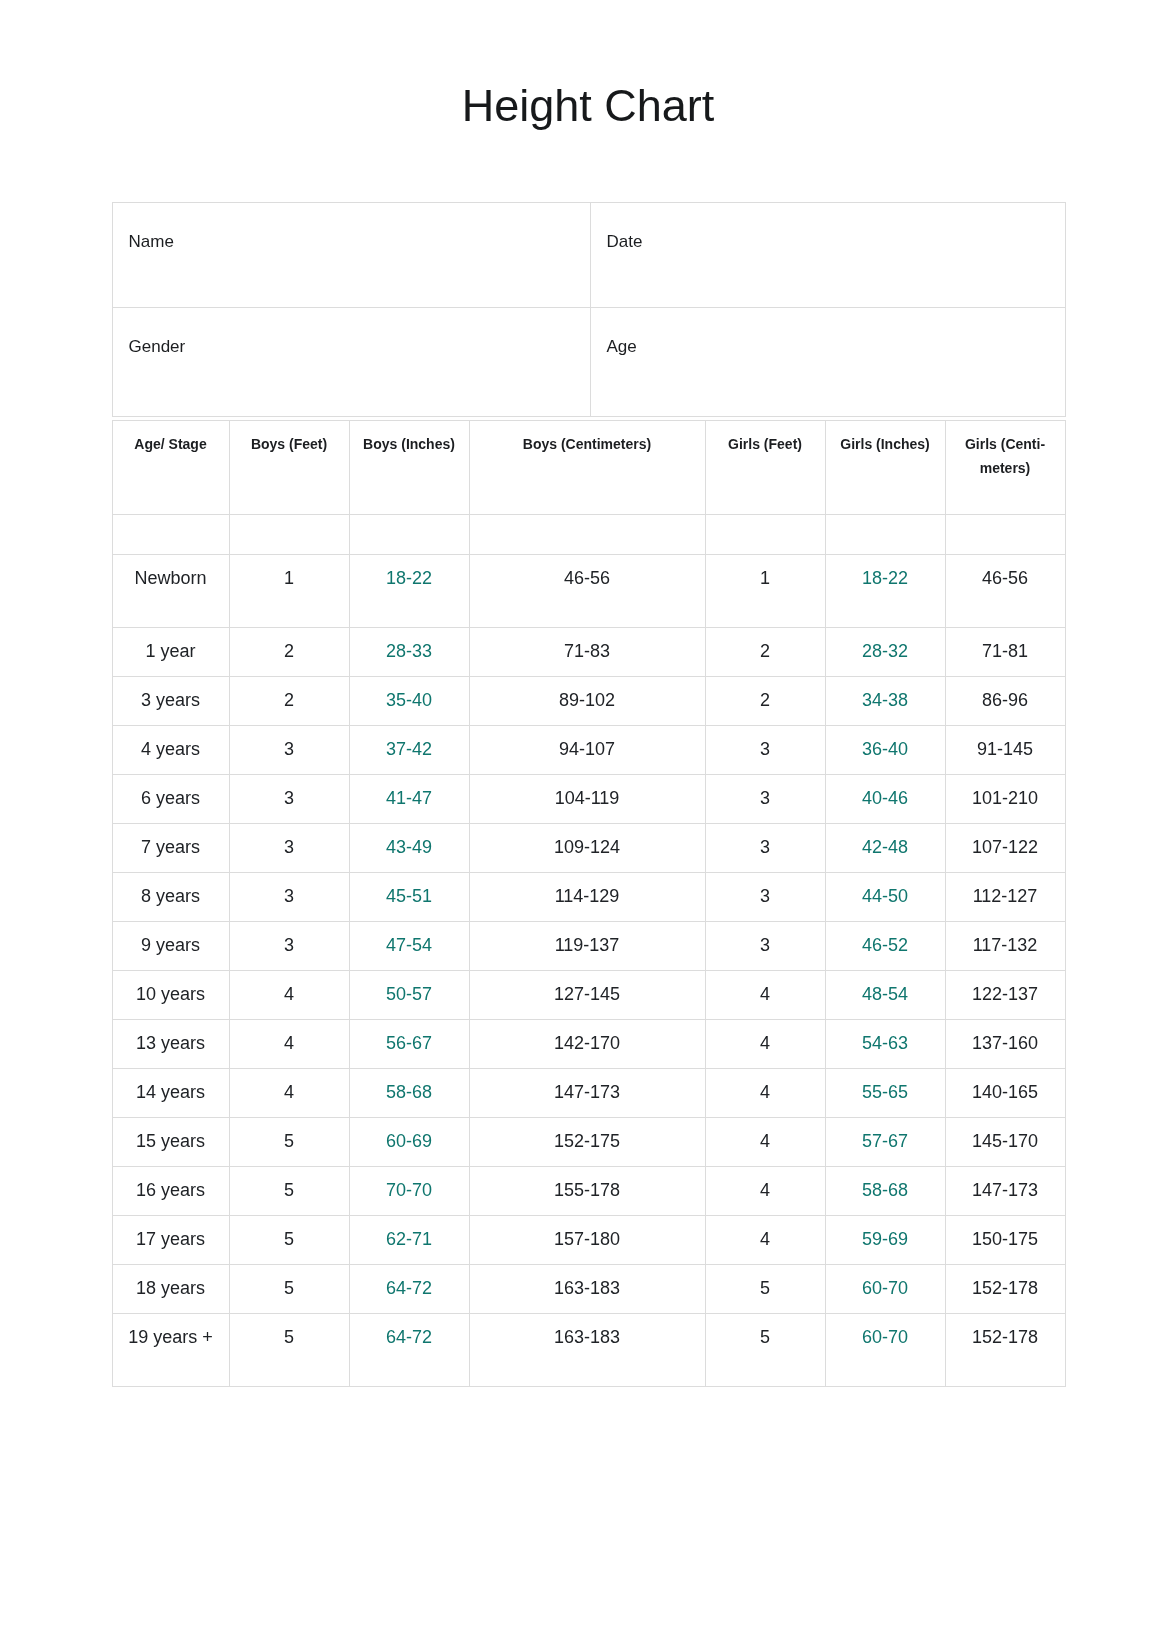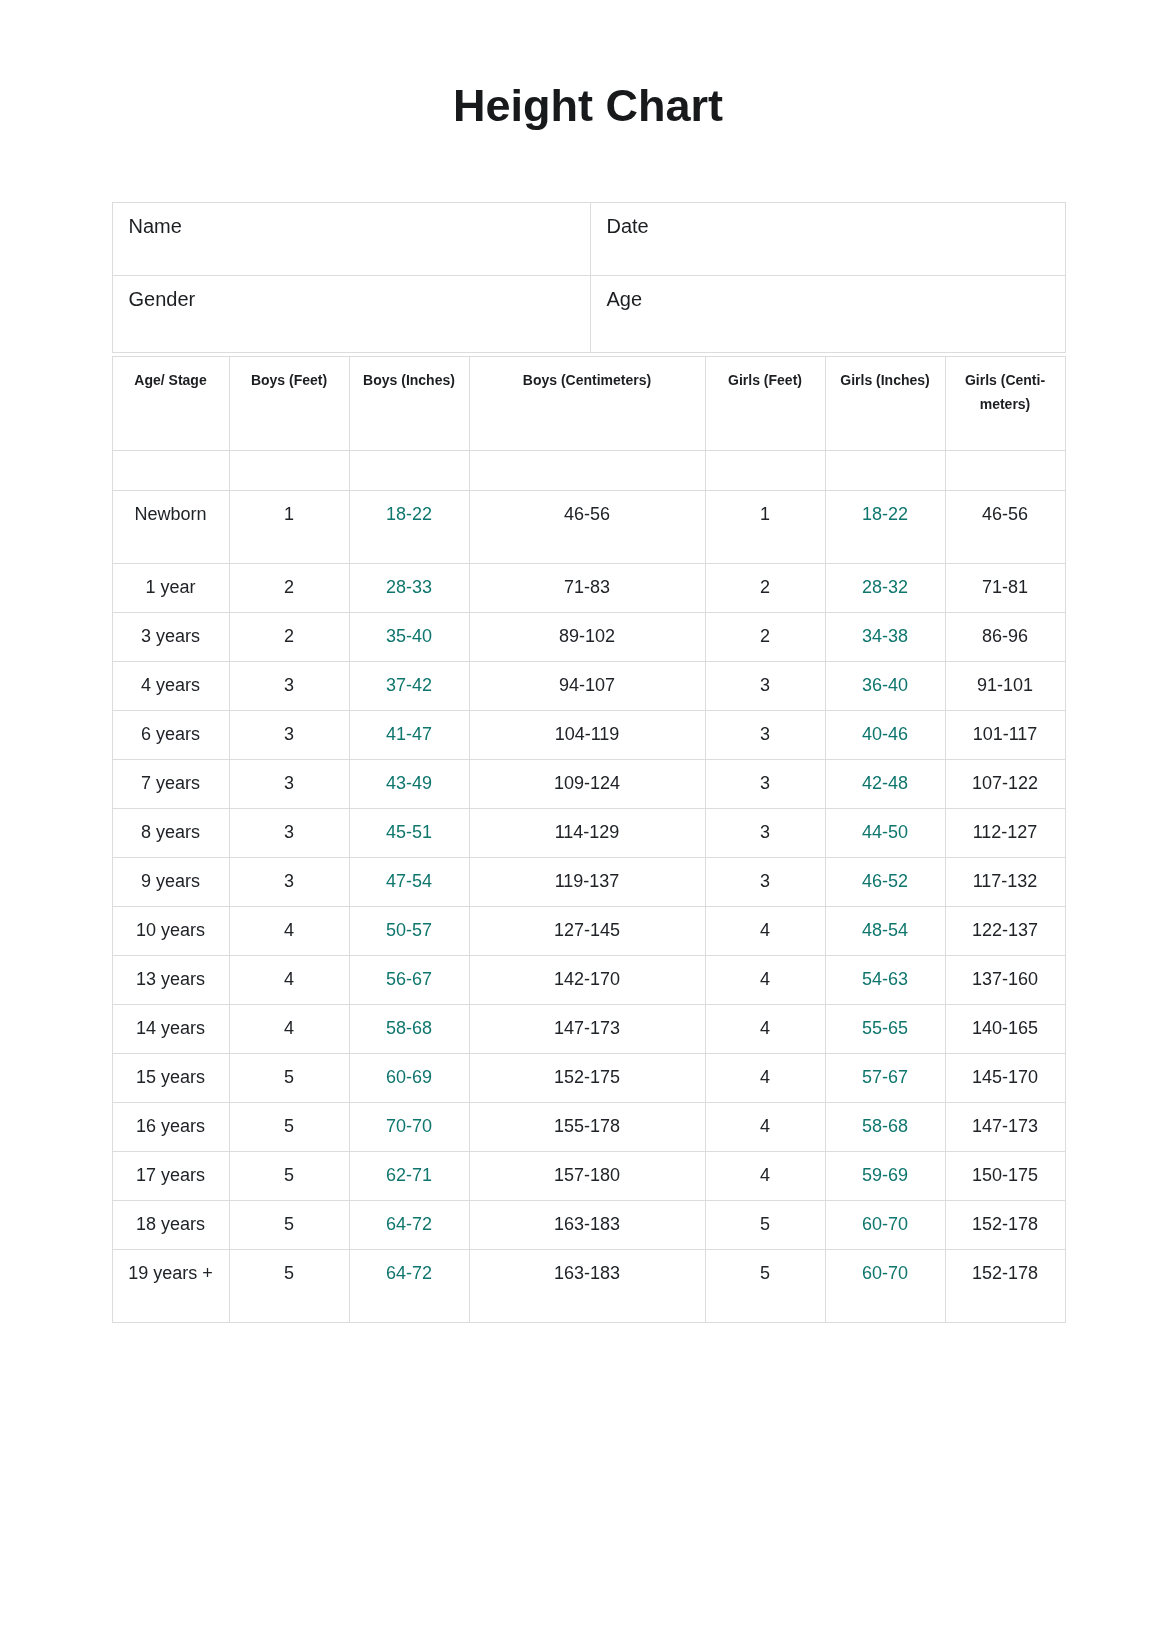--- a/index.html
+++ b/index.html
@@ -18,7 +18,7 @@
     text-align: center;
     font-size: 45px;
     line-height: 52px;
-    font-weight: bold;
+    font-weight: normal;
     color: #17191b;
   }
   .tables-wrap {

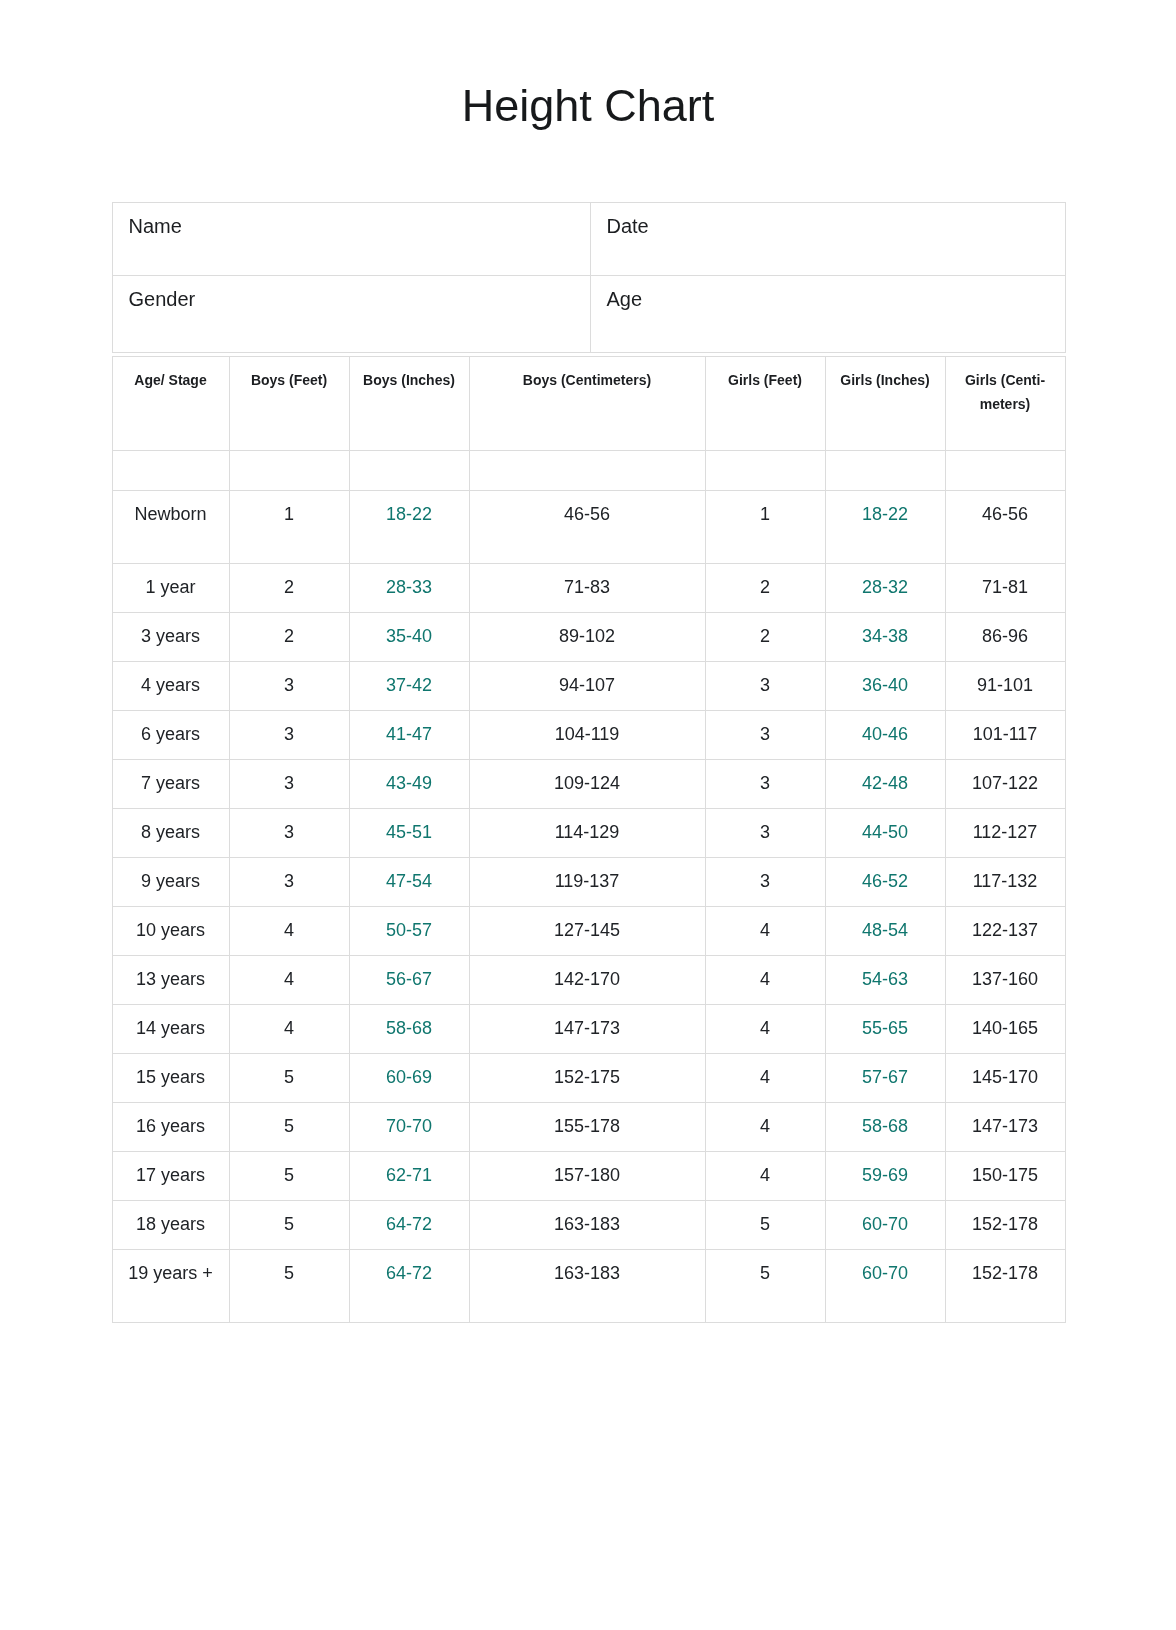--- a/index.html
+++ b/index.html
@@ -38,8 +38,8 @@
   .form-table td {
     vertical-align: top;
     text-align: left;
-    padding: 11px 16px;
-    font-size: 20px;
+    padding: 27px 16px;
+    font-size: 17px;
     line-height: 24px;
     color: #1c1e21;
   }

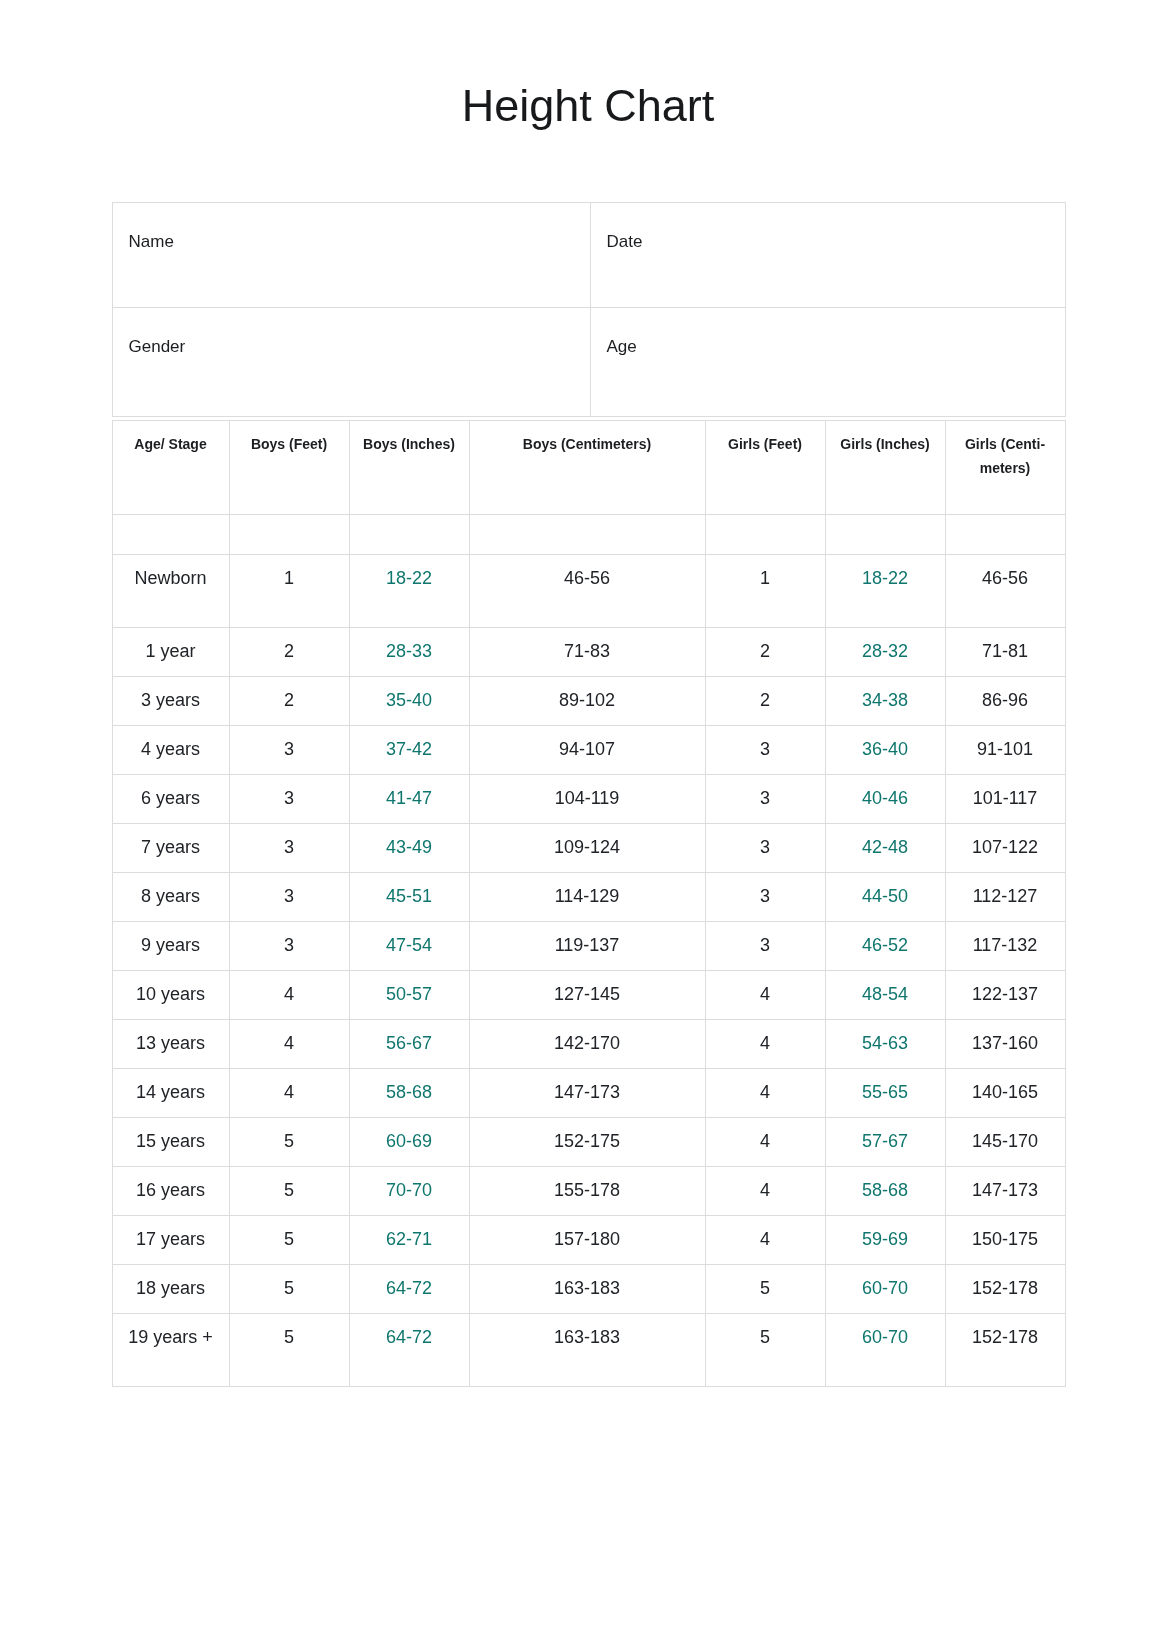--- a/index.html
+++ b/index.html
@@ -172,7 +172,7 @@
     <td class="c-num">94-107</td>
     <td class="c-num">3</td>
     <td class="c-in">36-40</td>
-    <td class="c-num">91-101</td>
+    <td class="c-num">91-145</td>
   </tr>
           <tr>
     <td class="c-age">6 years</td>

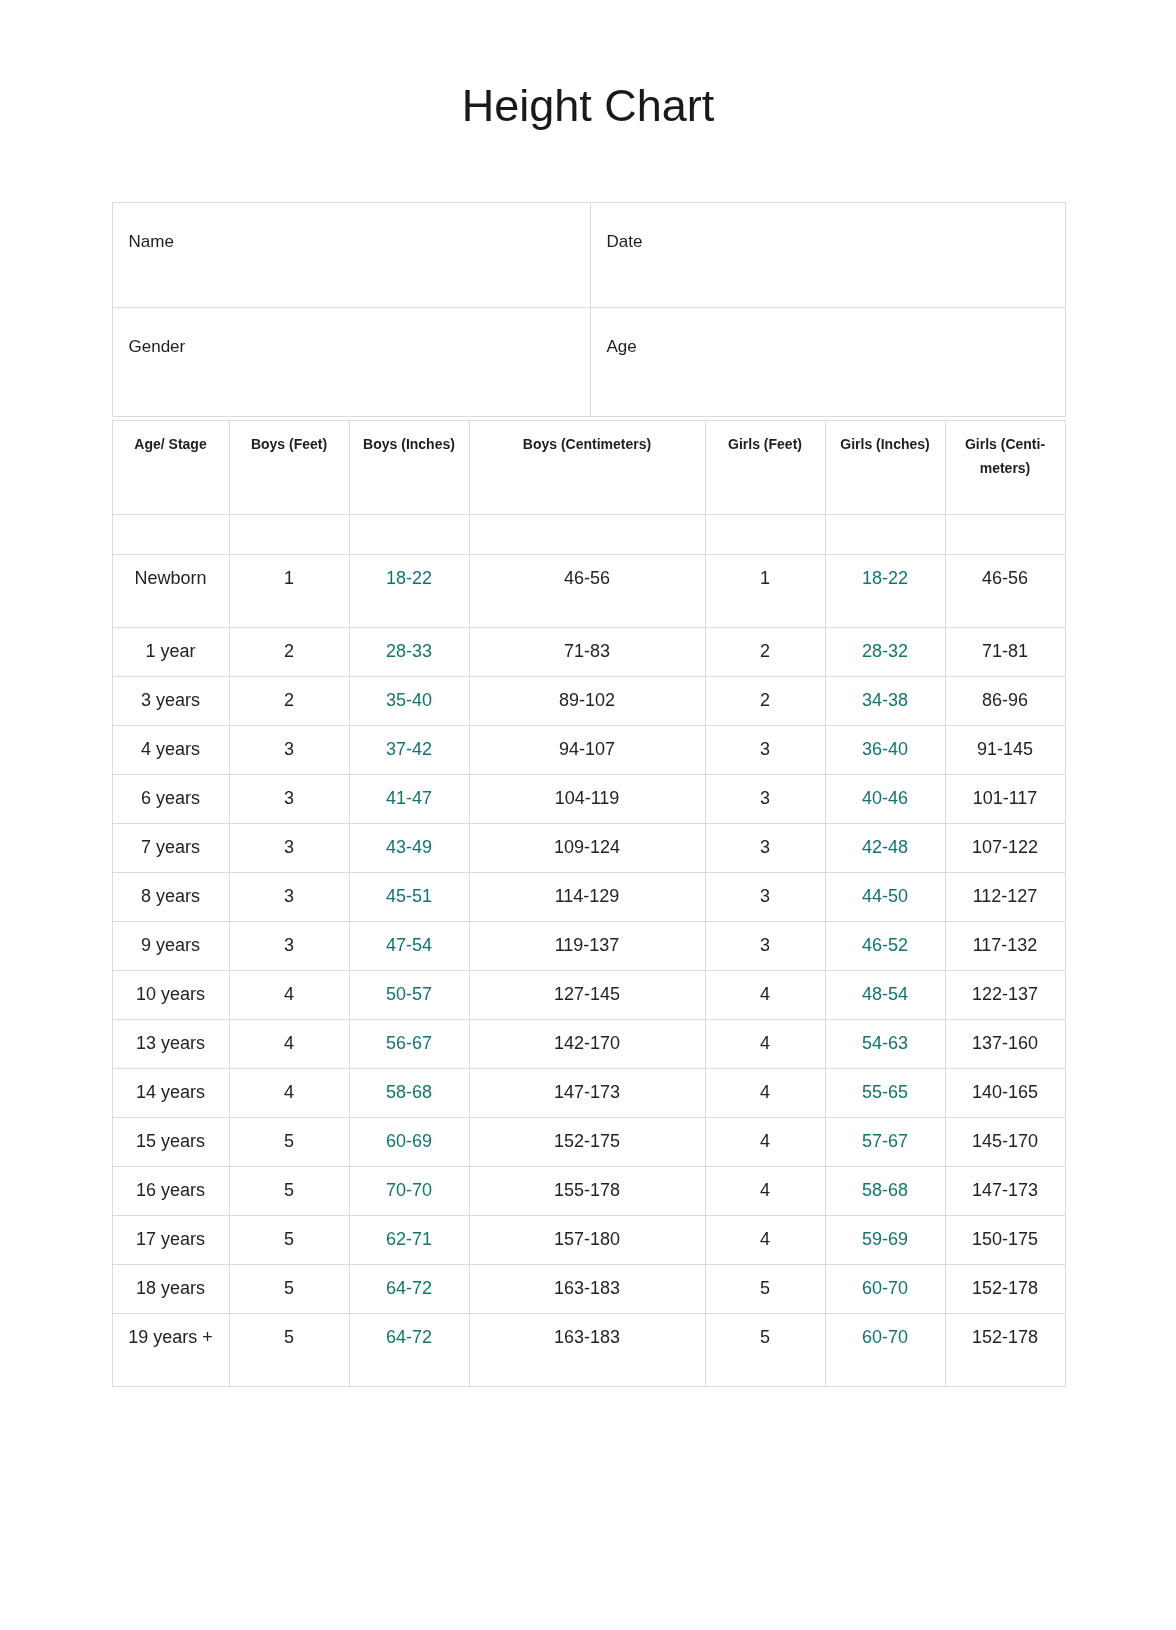--- a/index.html
+++ b/index.html
@@ -181,7 +181,7 @@
     <td class="c-num">104-119</td>
     <td class="c-num">3</td>
     <td class="c-in">40-46</td>
-    <td class="c-num">101-117</td>
+    <td class="c-num">101-210</td>
   </tr>
           <tr>
     <td class="c-age">7 years</td>

